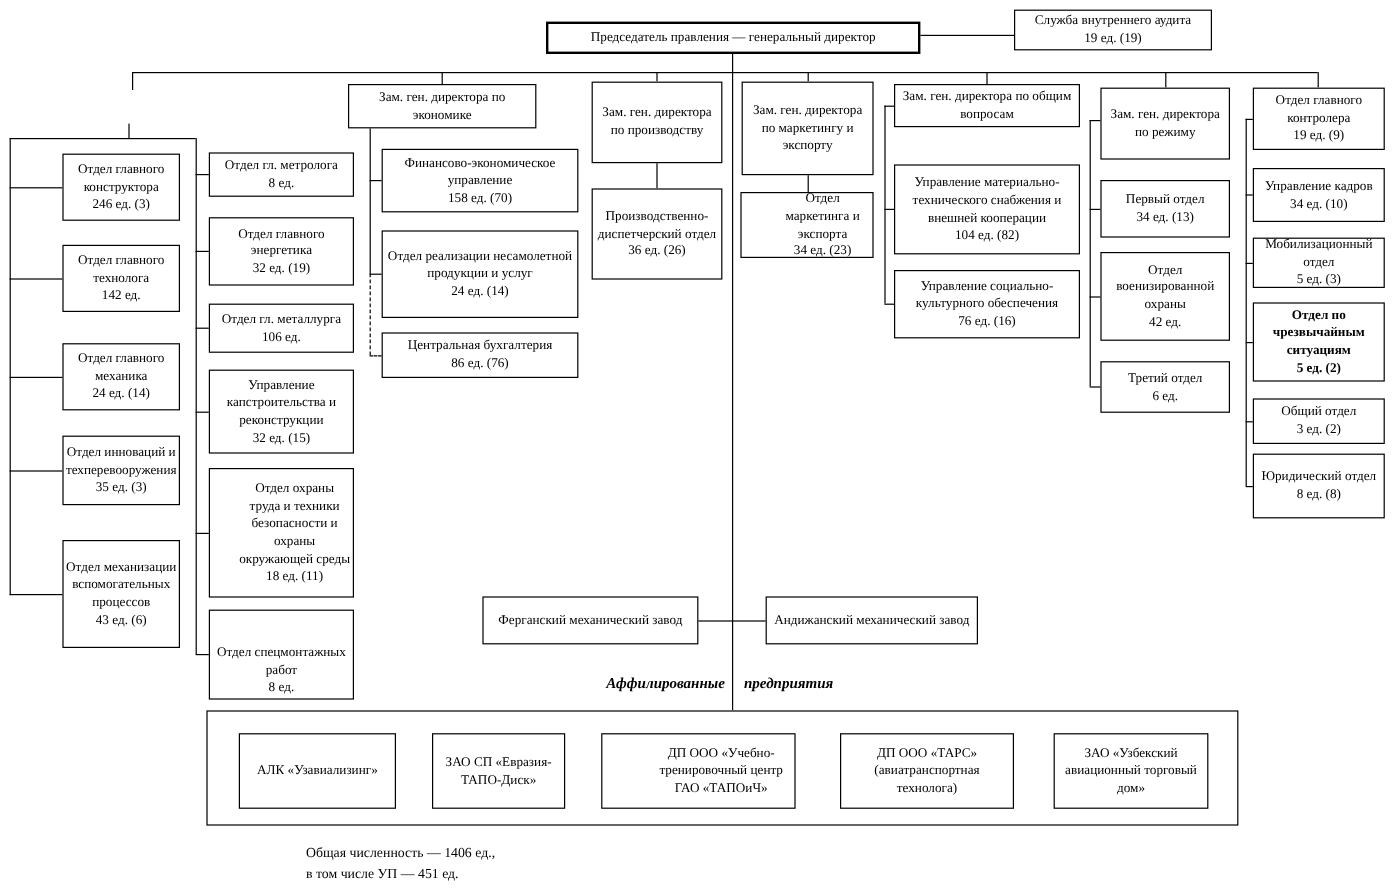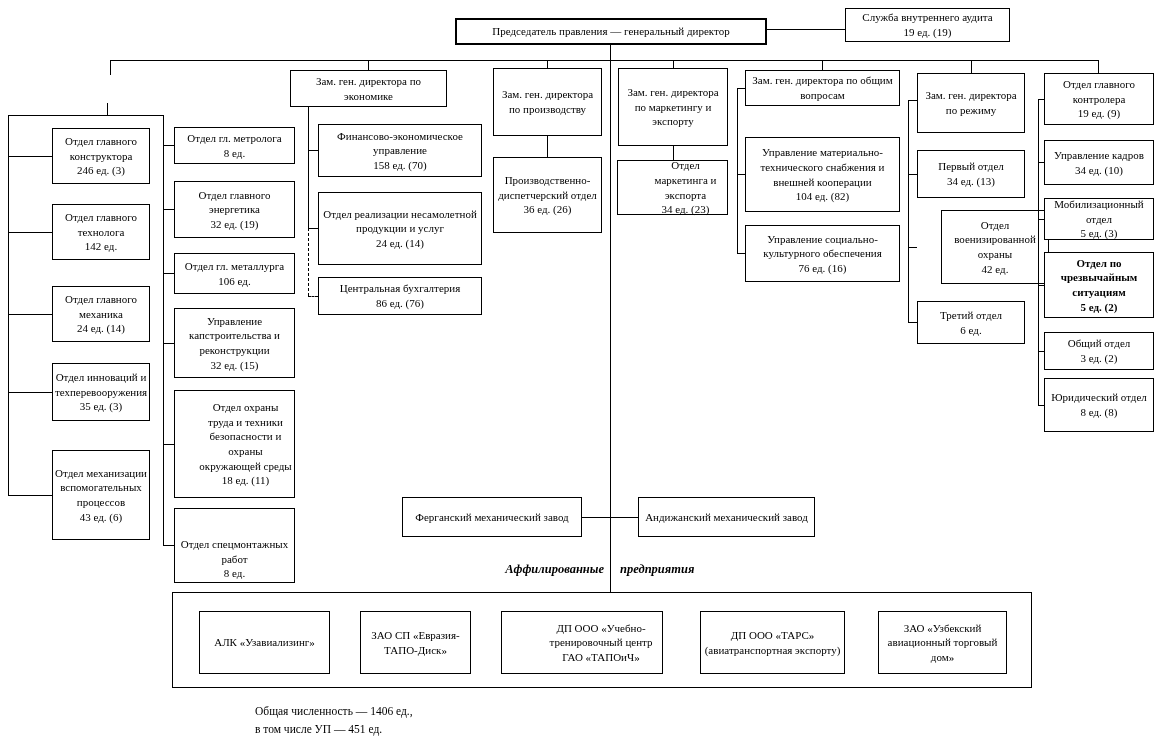--- a/index.html
+++ b/index.html
@@ -179,7 +179,7 @@
       <span>Первый отдел</span>
       <span class="count">34 ед. (13)</span>
     </div>
-  <div class="box" style="left:917px;top:210px;width:108px;height:74px;margin-left:24px;">
+  <div class="box" style="left:917px;top:210px;width:108px;height:74px;">
       <span>Отдел военизированной охраны</span>
       <span class="count">42 ед.</span>
     </div>

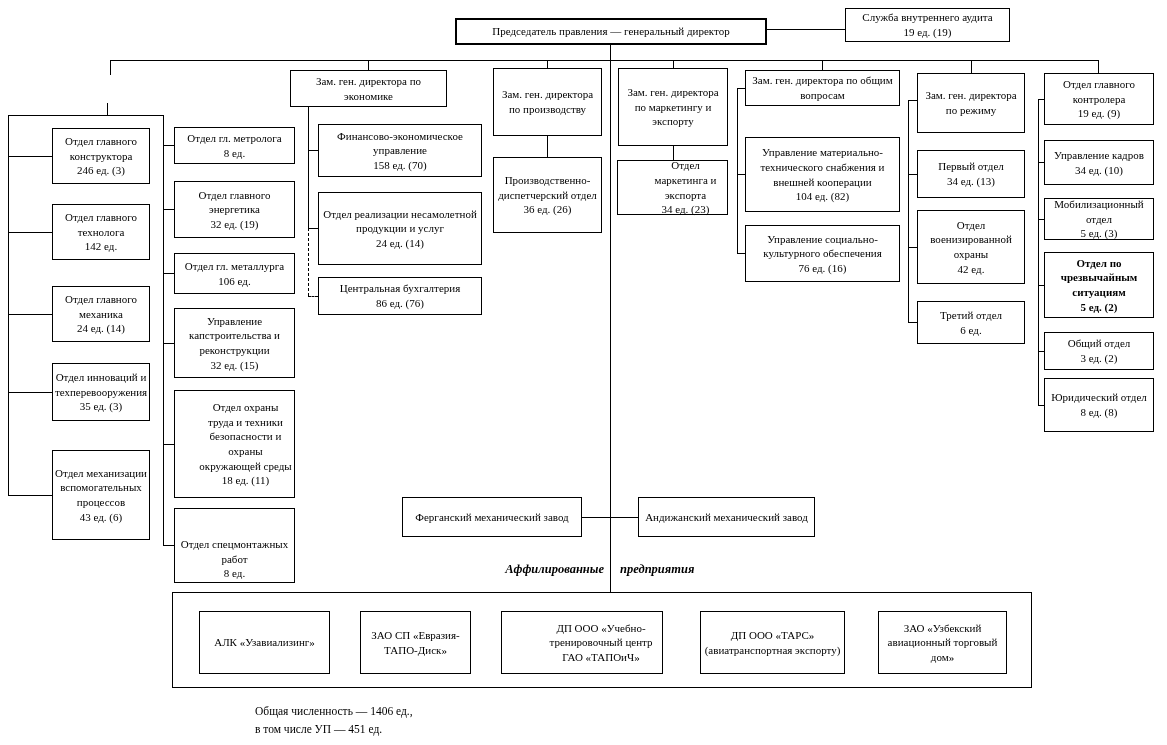--- a/index.html
+++ b/index.html
@@ -245,7 +245,7 @@
       <span>ДП ООО «Учебно-тренировочный центр ГАО «ТАПОиЧ»</span>
     </div>
   <div class="box" style="left:700px;top:611px;width:145px;height:63px;">
-      <span>ДП ООО «ТАРС» (авиатранспортная экспорту)</span>
+      <span>ДП ООО «ТАРС» (авиатранспортная технолога)</span>
     </div>
   <div class="box" style="left:878px;top:611px;width:129px;height:63px;">
       <span>ЗАО «Узбекский авиационный торговый дом»</span>

